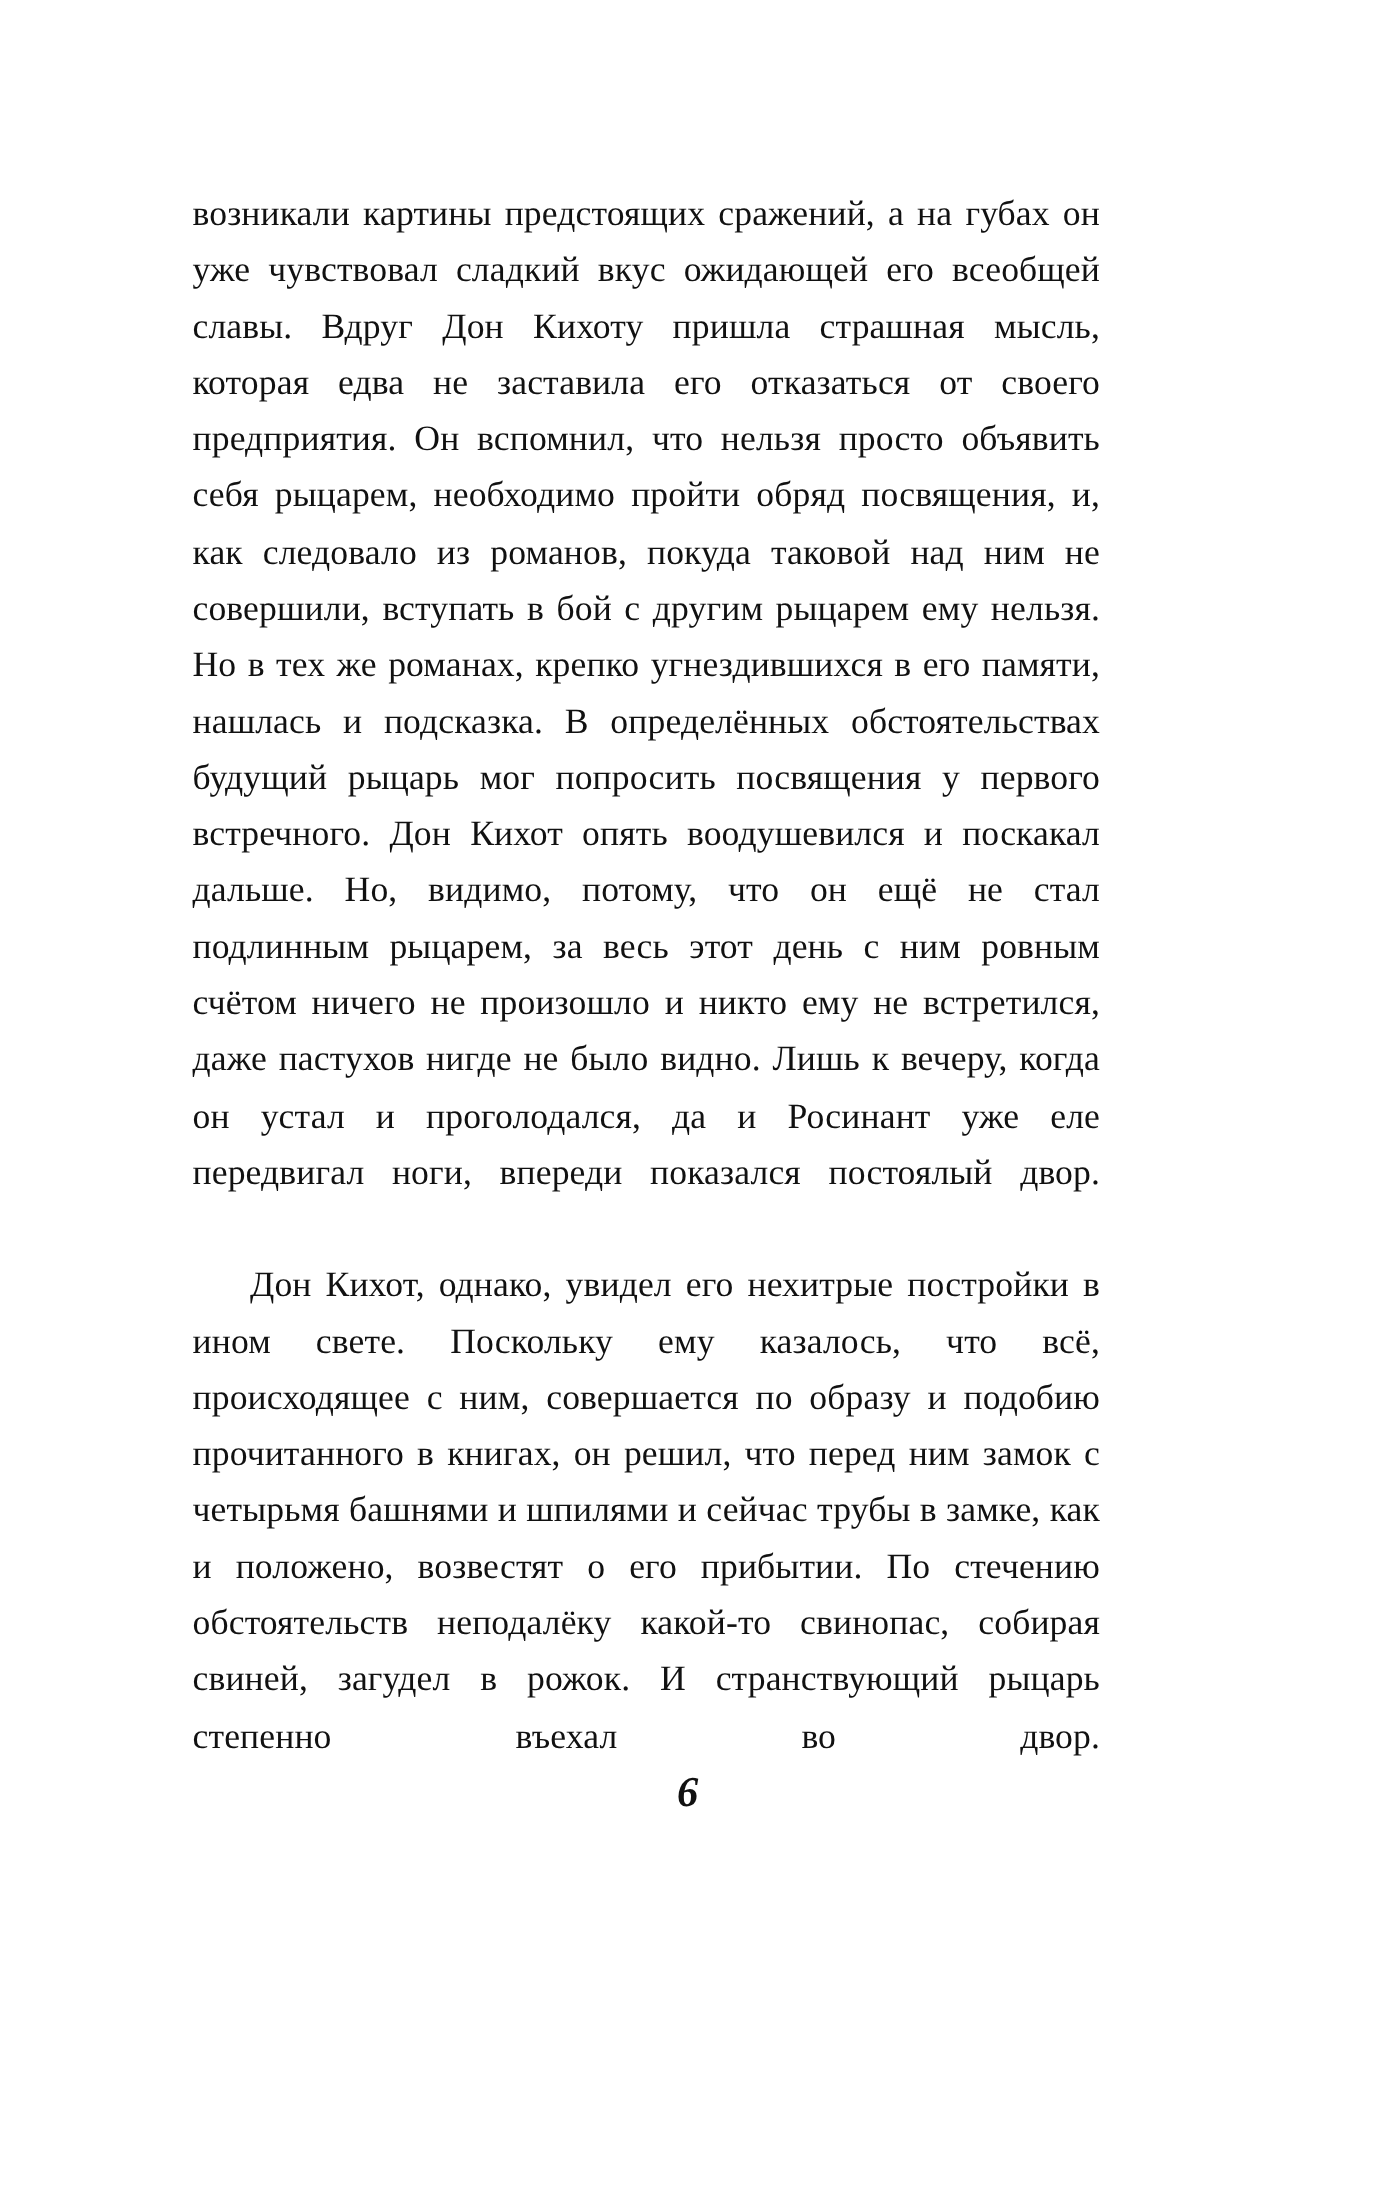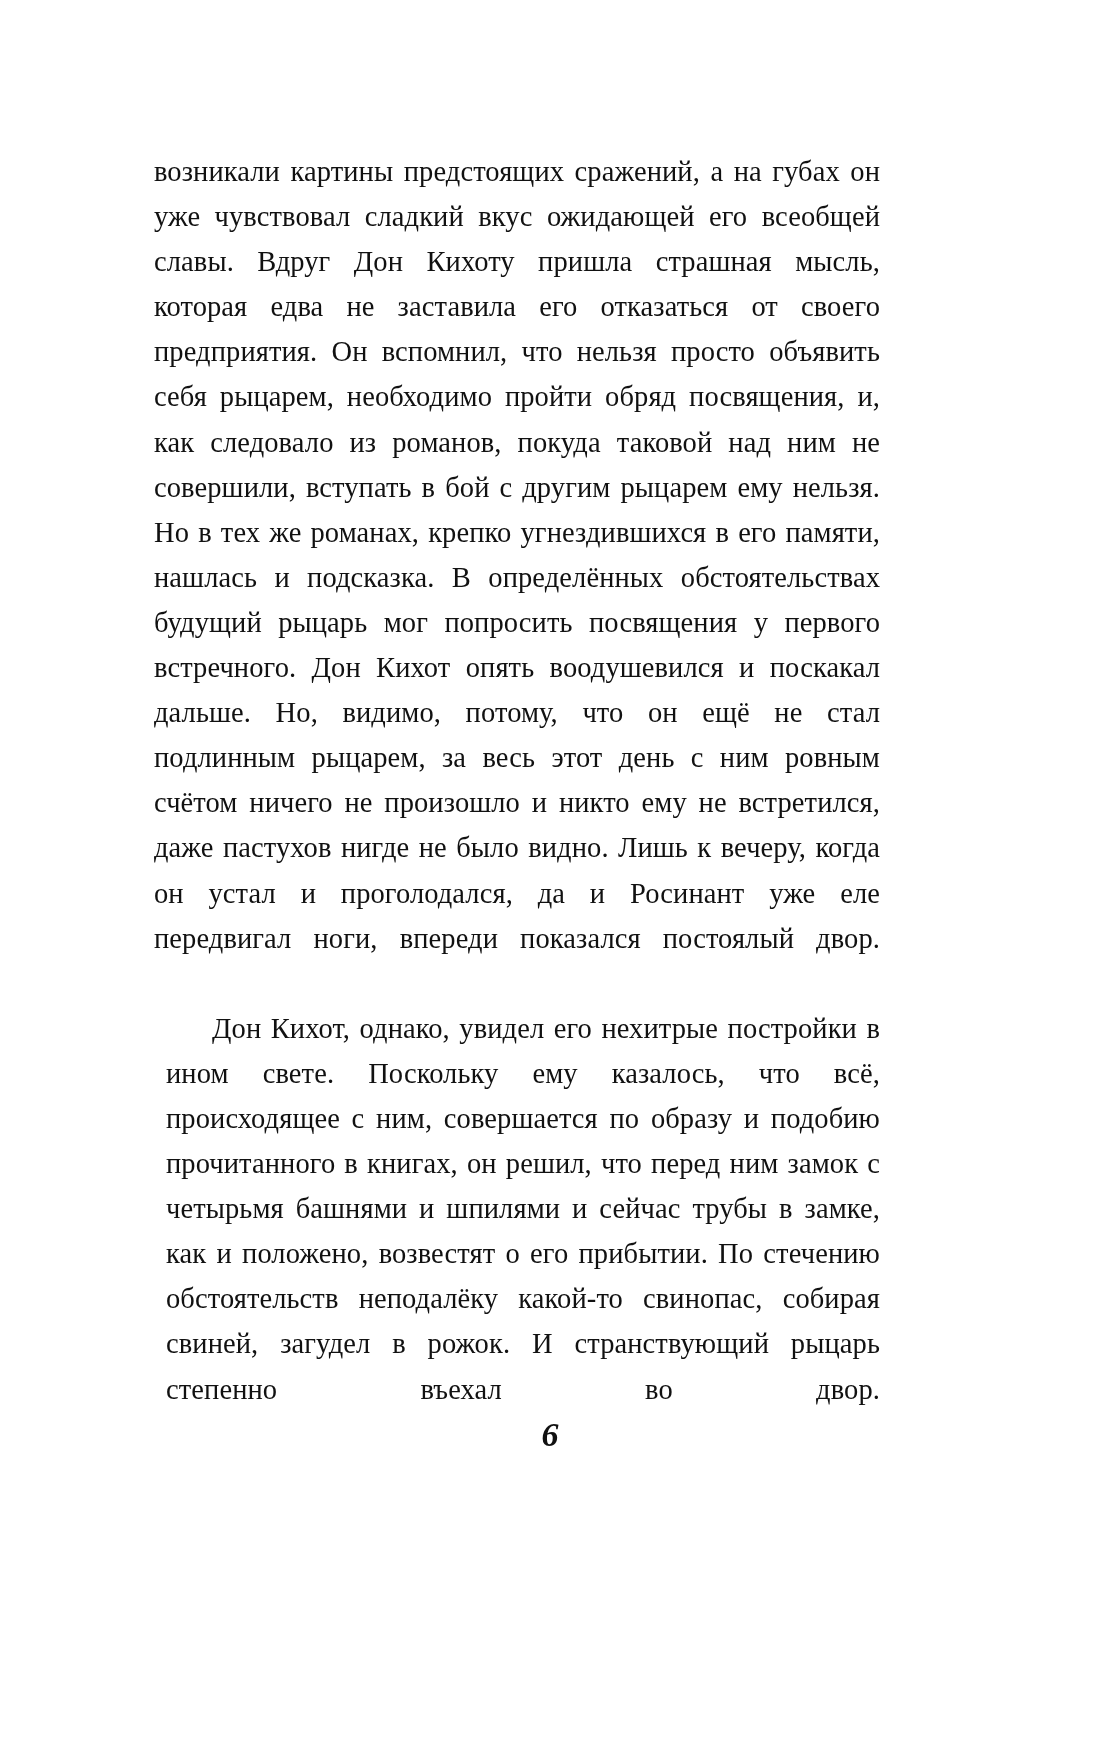--- a/index.html
+++ b/index.html
@@ -48,7 +48,6 @@
 
   .para.indent {
     text-indent: 46px;
-    margin-left: 12px;
   }
 
   

